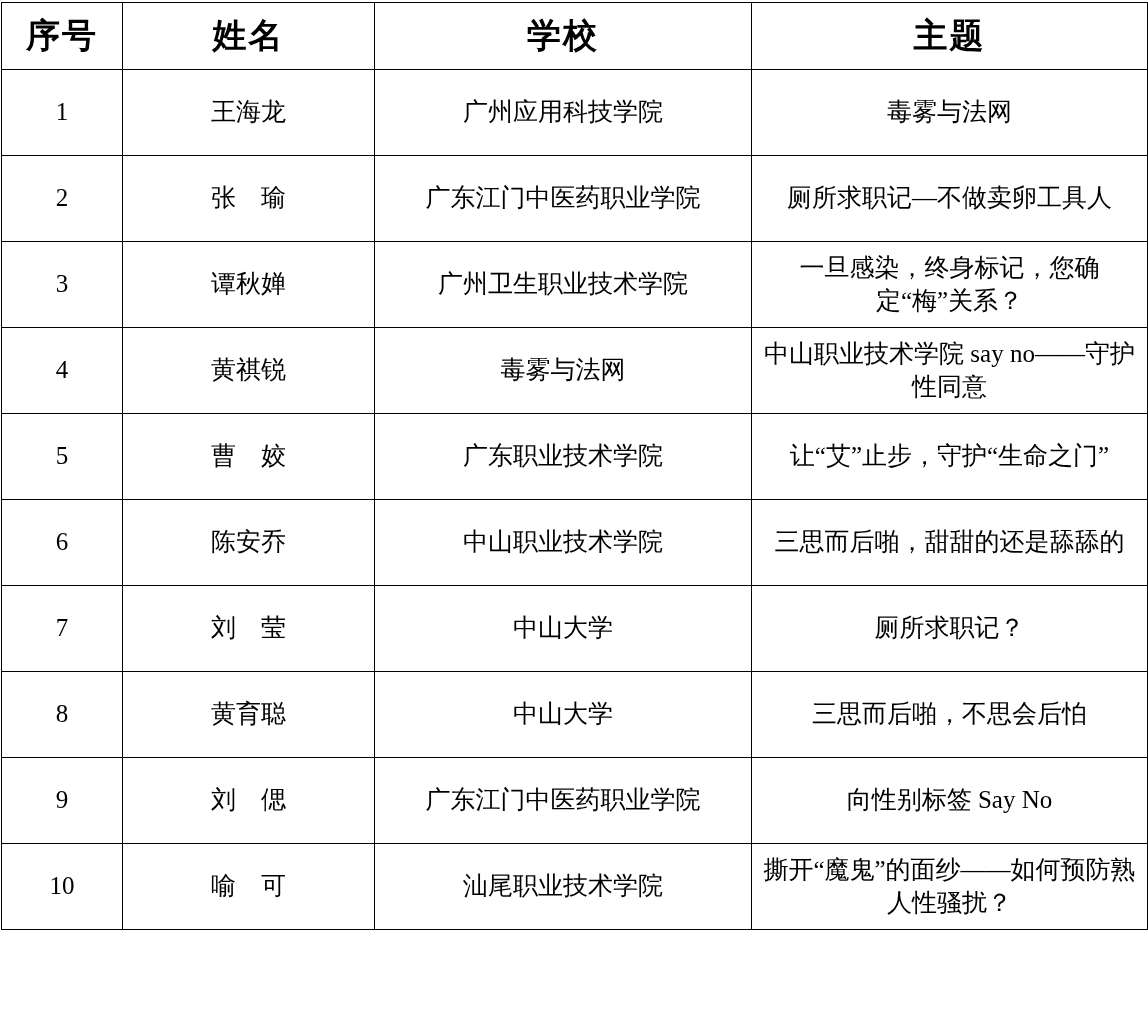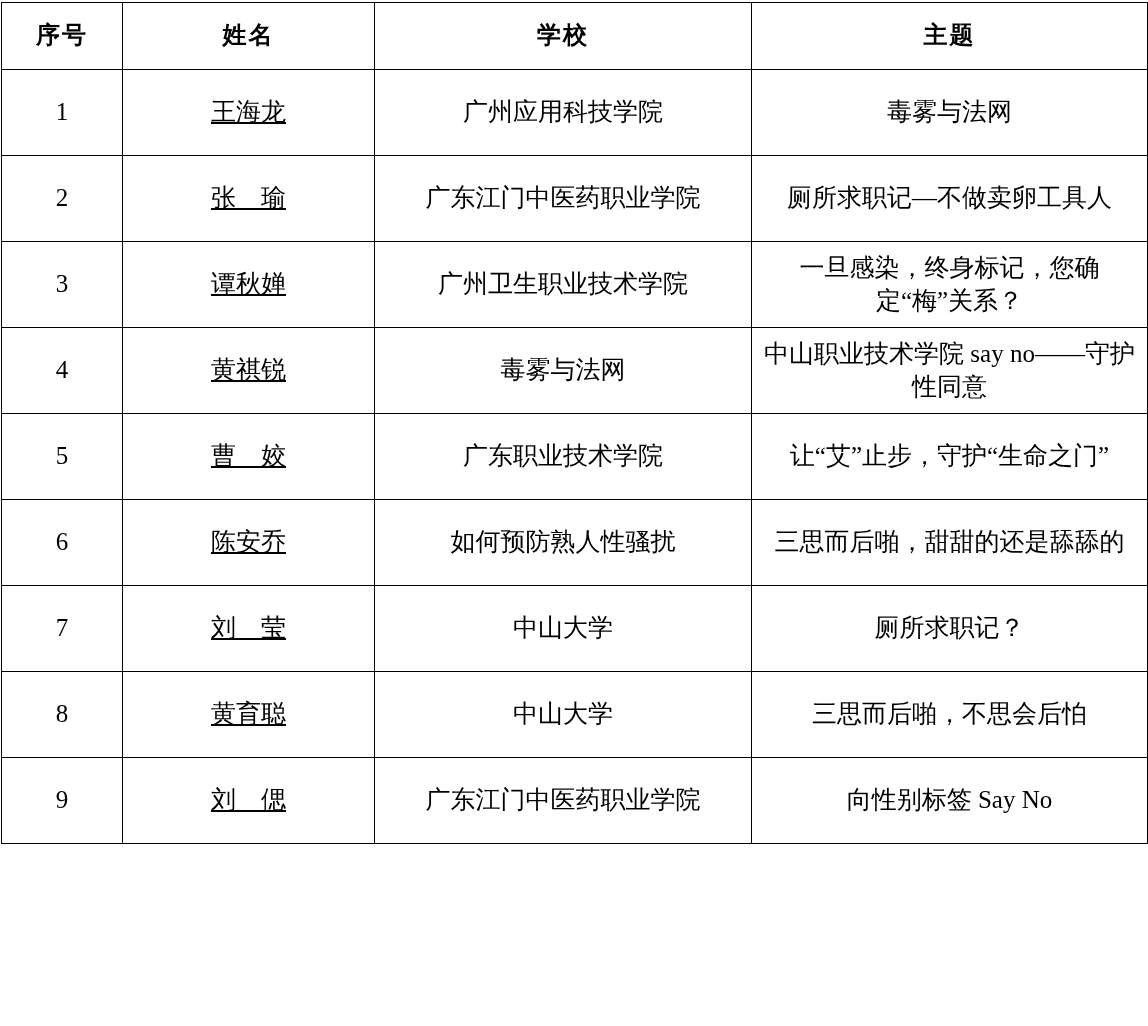--- a/index.html
+++ b/index.html
@@ -41,7 +41,7 @@
   }
   table.roster thead th {
     font-weight: bold;
-    font-size: 24px;
+    font-size: 34px;
     height: 58px;
     letter-spacing: 2px;
   }

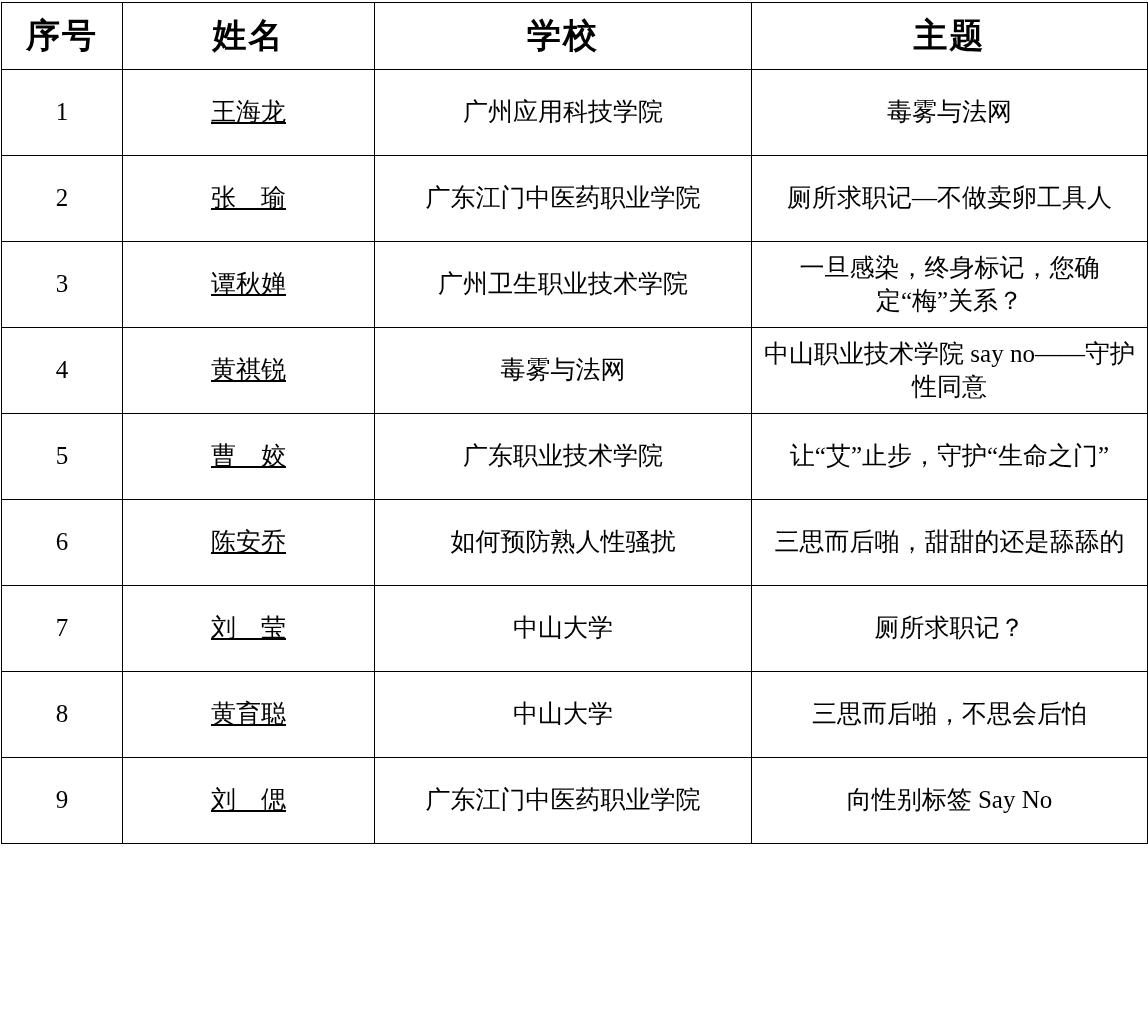--- a/index.html
+++ b/index.html
@@ -56,7 +56,6 @@
   }
   td.name-cell {
     letter-spacing: 0px;
-    text-decoration: underline;
   }
   td.school-cell,
   td.topic-cell {

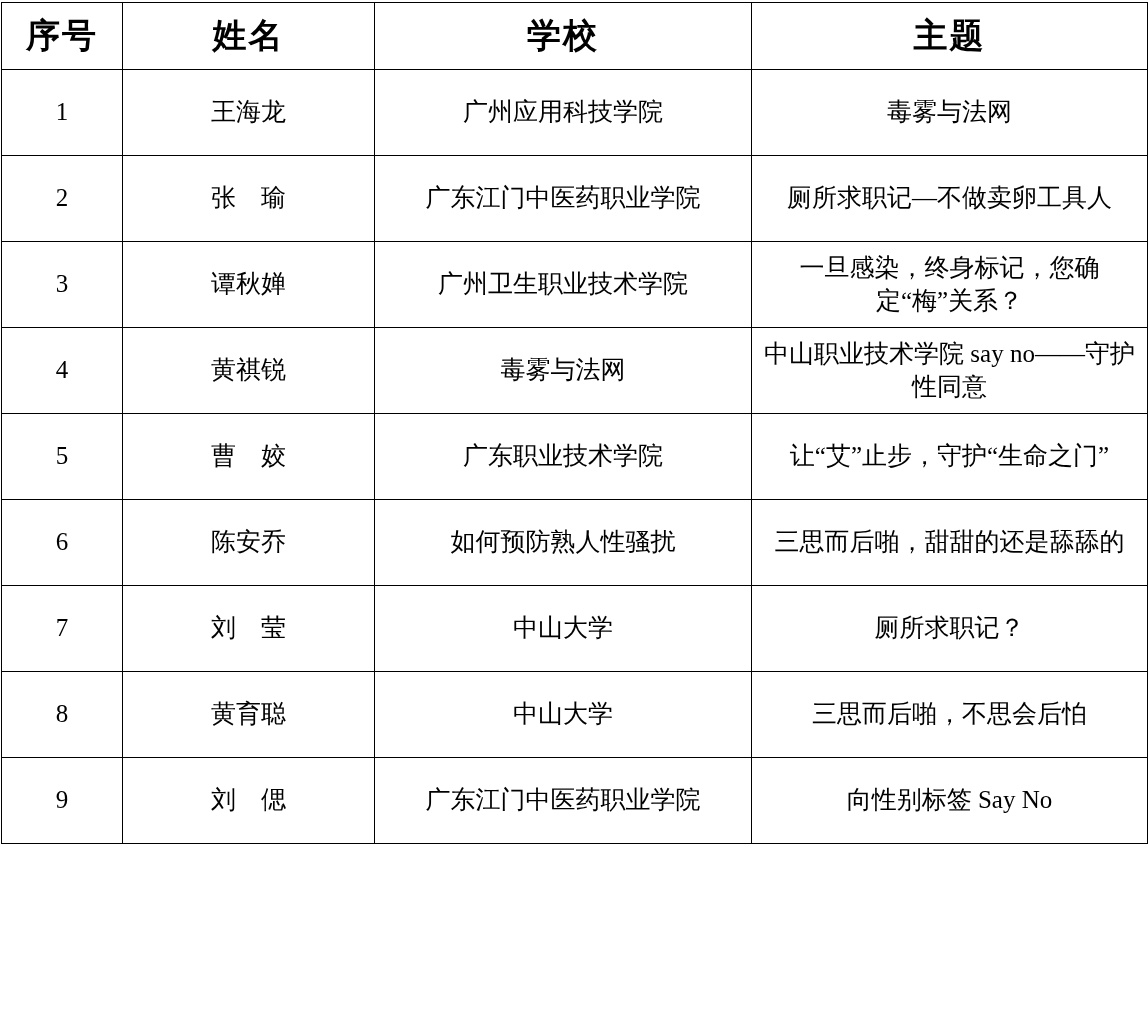--- a/index.html
+++ b/index.html
@@ -116,7 +116,7 @@
       <tr>
         <td class="index-cell">6</td>
         <td class="name-cell">陈安乔</td>
-        <td class="school-cell">如何预防熟人性骚扰</td>
+        <td class="school-cell">中山职业技术学院</td>
         <td class="topic-cell">三思而后啪，甜甜的还是舔舔的</td>
       </tr>
       <tr>

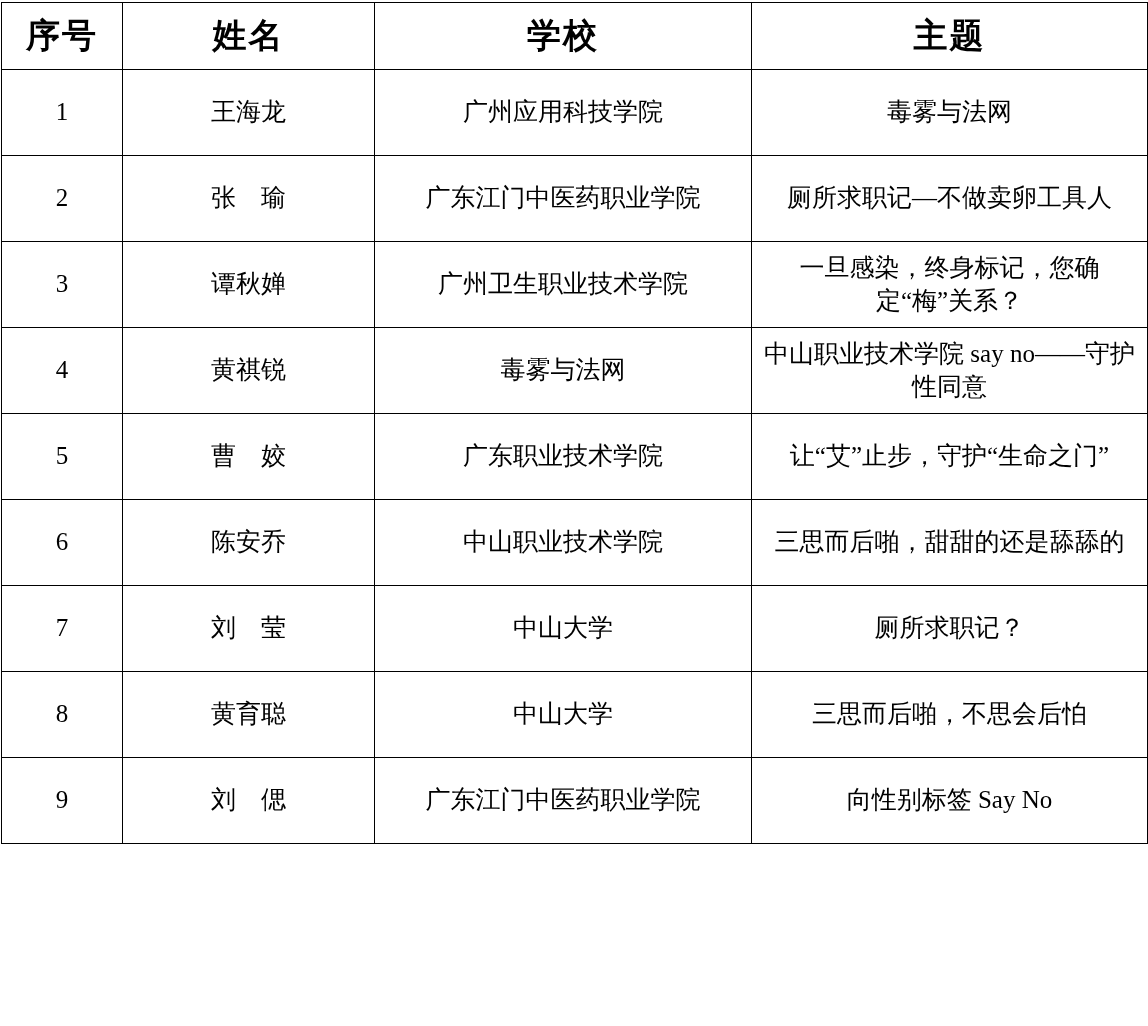--- a/index.html
+++ b/index.html
@@ -137,6 +137,12 @@
         <td class="school-cell">广东江门中医药职业学院</td>
         <td class="topic-cell">向性别标签 Say No</td>
       </tr>
+      <tr>
+        <td class="index-cell">10</td>
+        <td class="name-cell">喻　可</td>
+        <td class="school-cell">汕尾职业技术学院</td>
+        <td class="topic-cell">撕开“魔鬼”的面纱——如何预防熟人性骚扰？</td>
+      </tr>
     </tbody>
   </table>
 </div>

